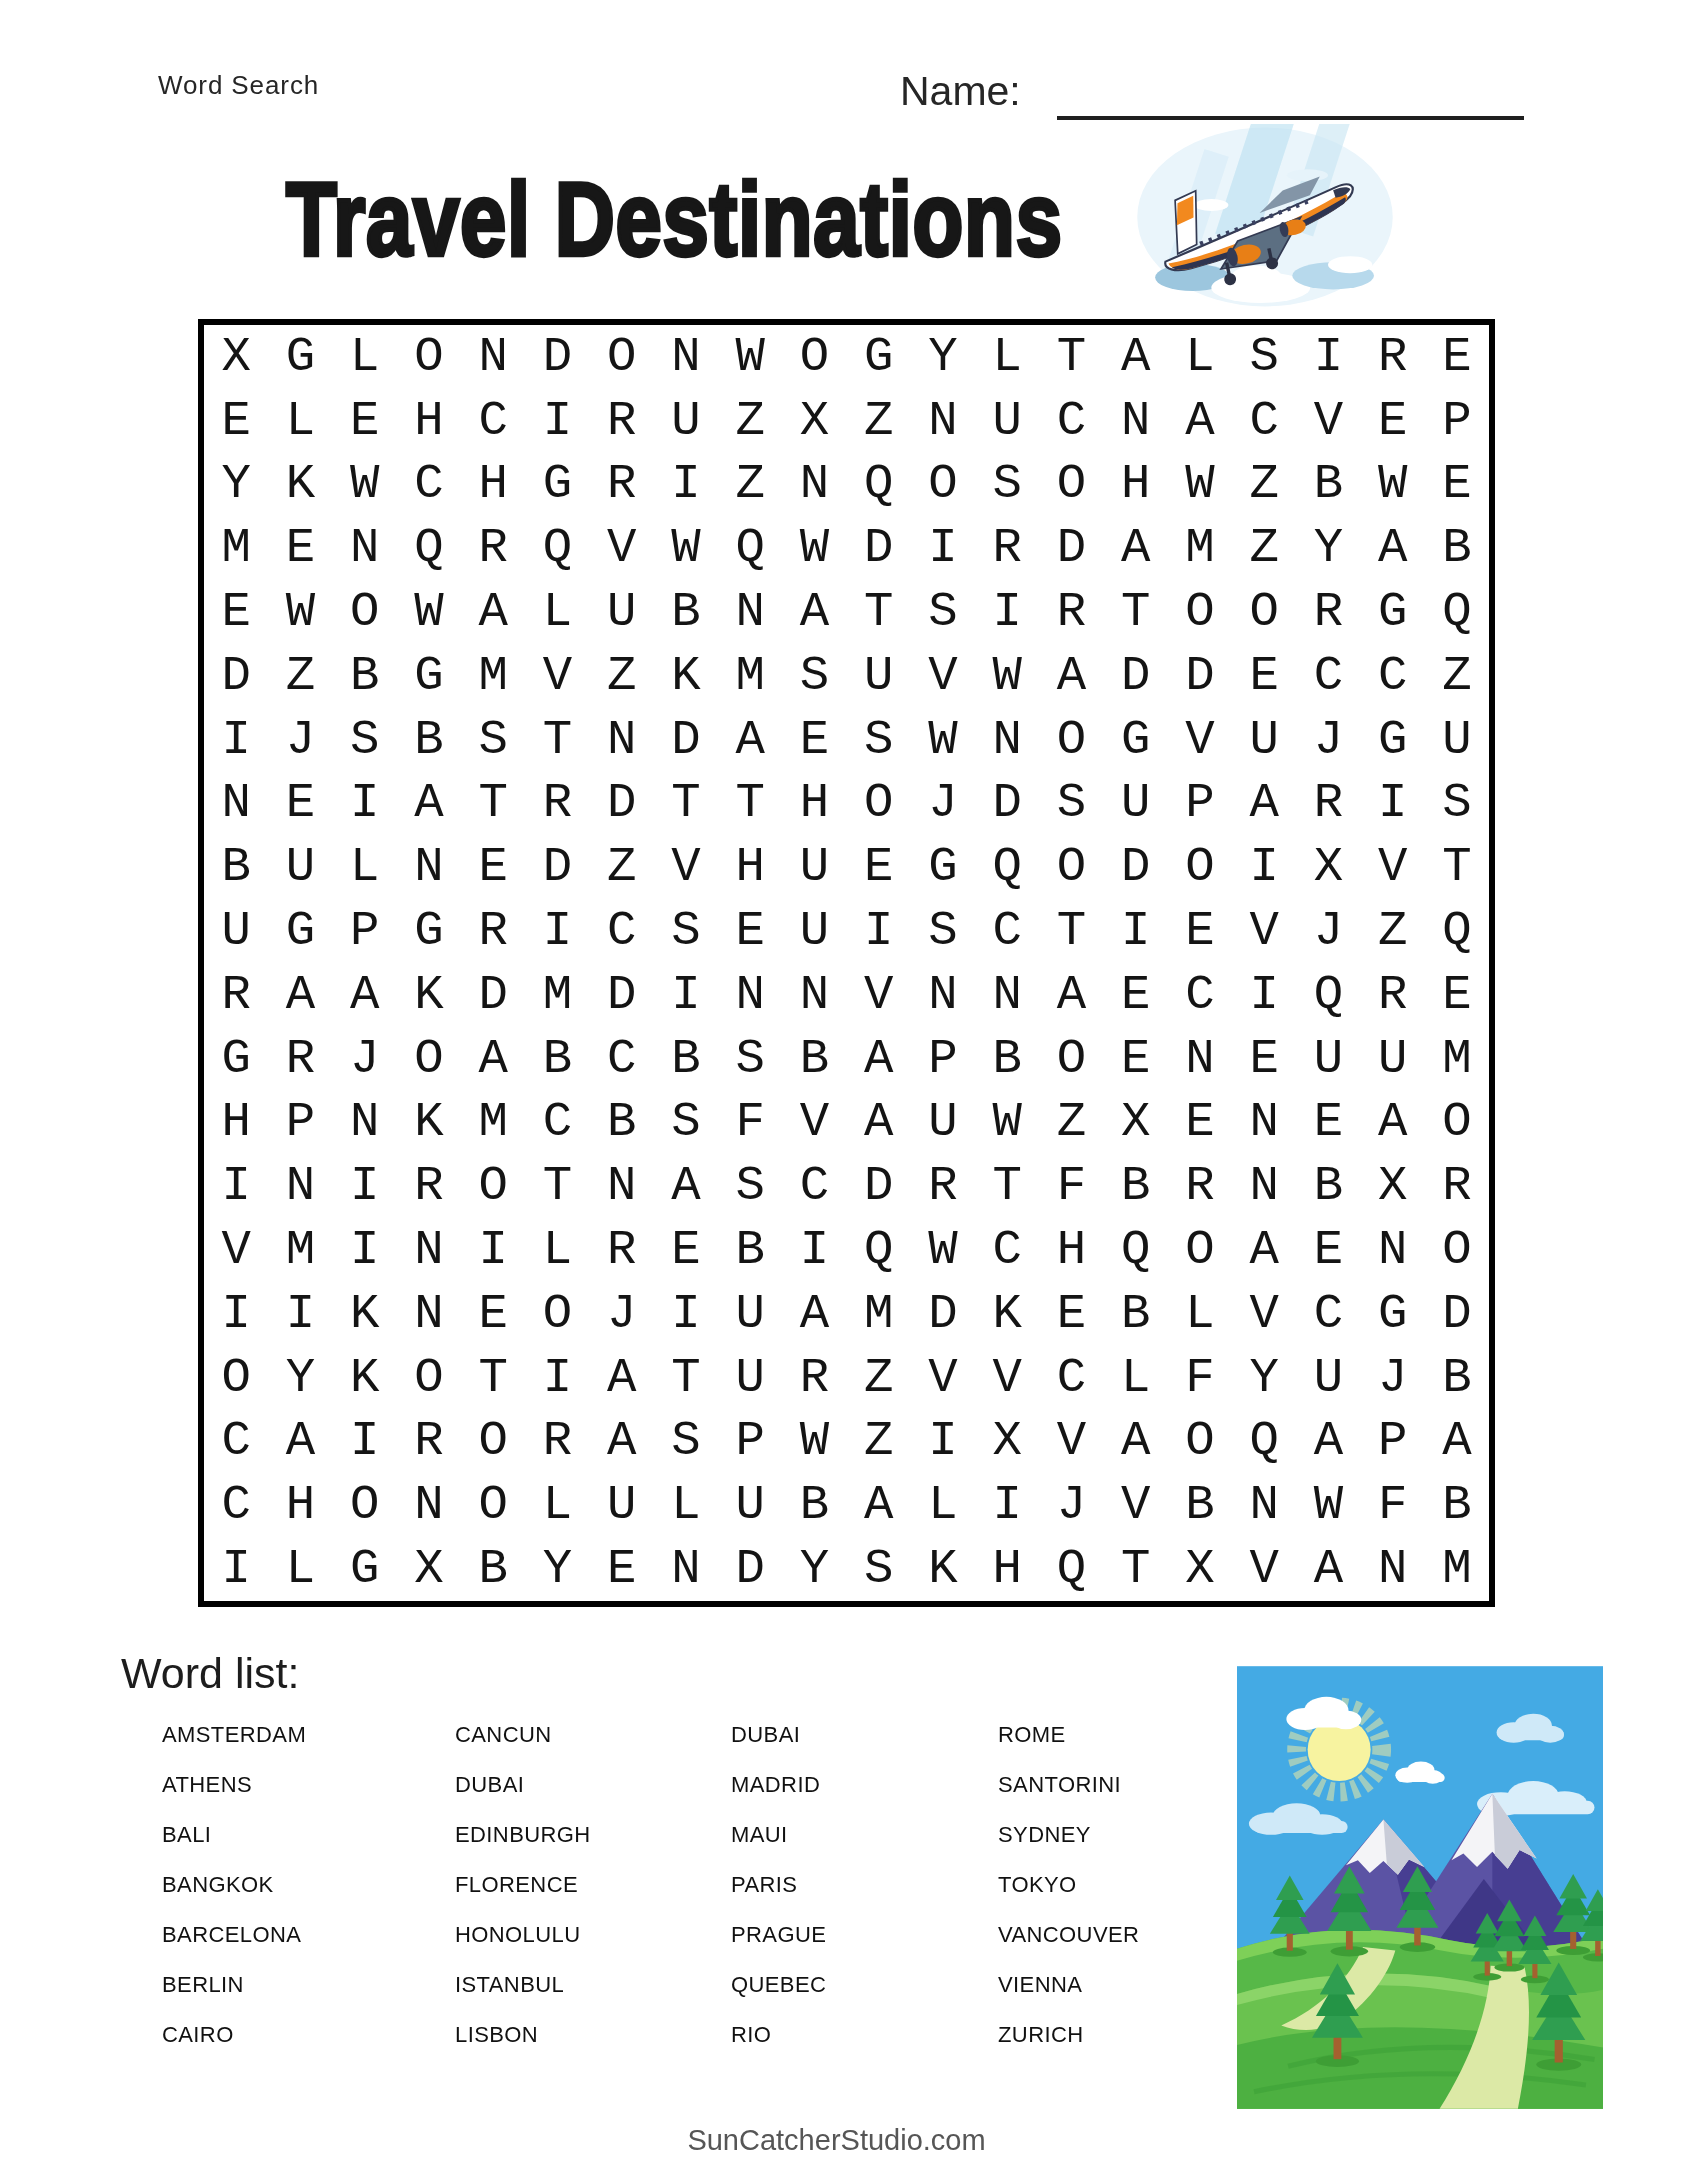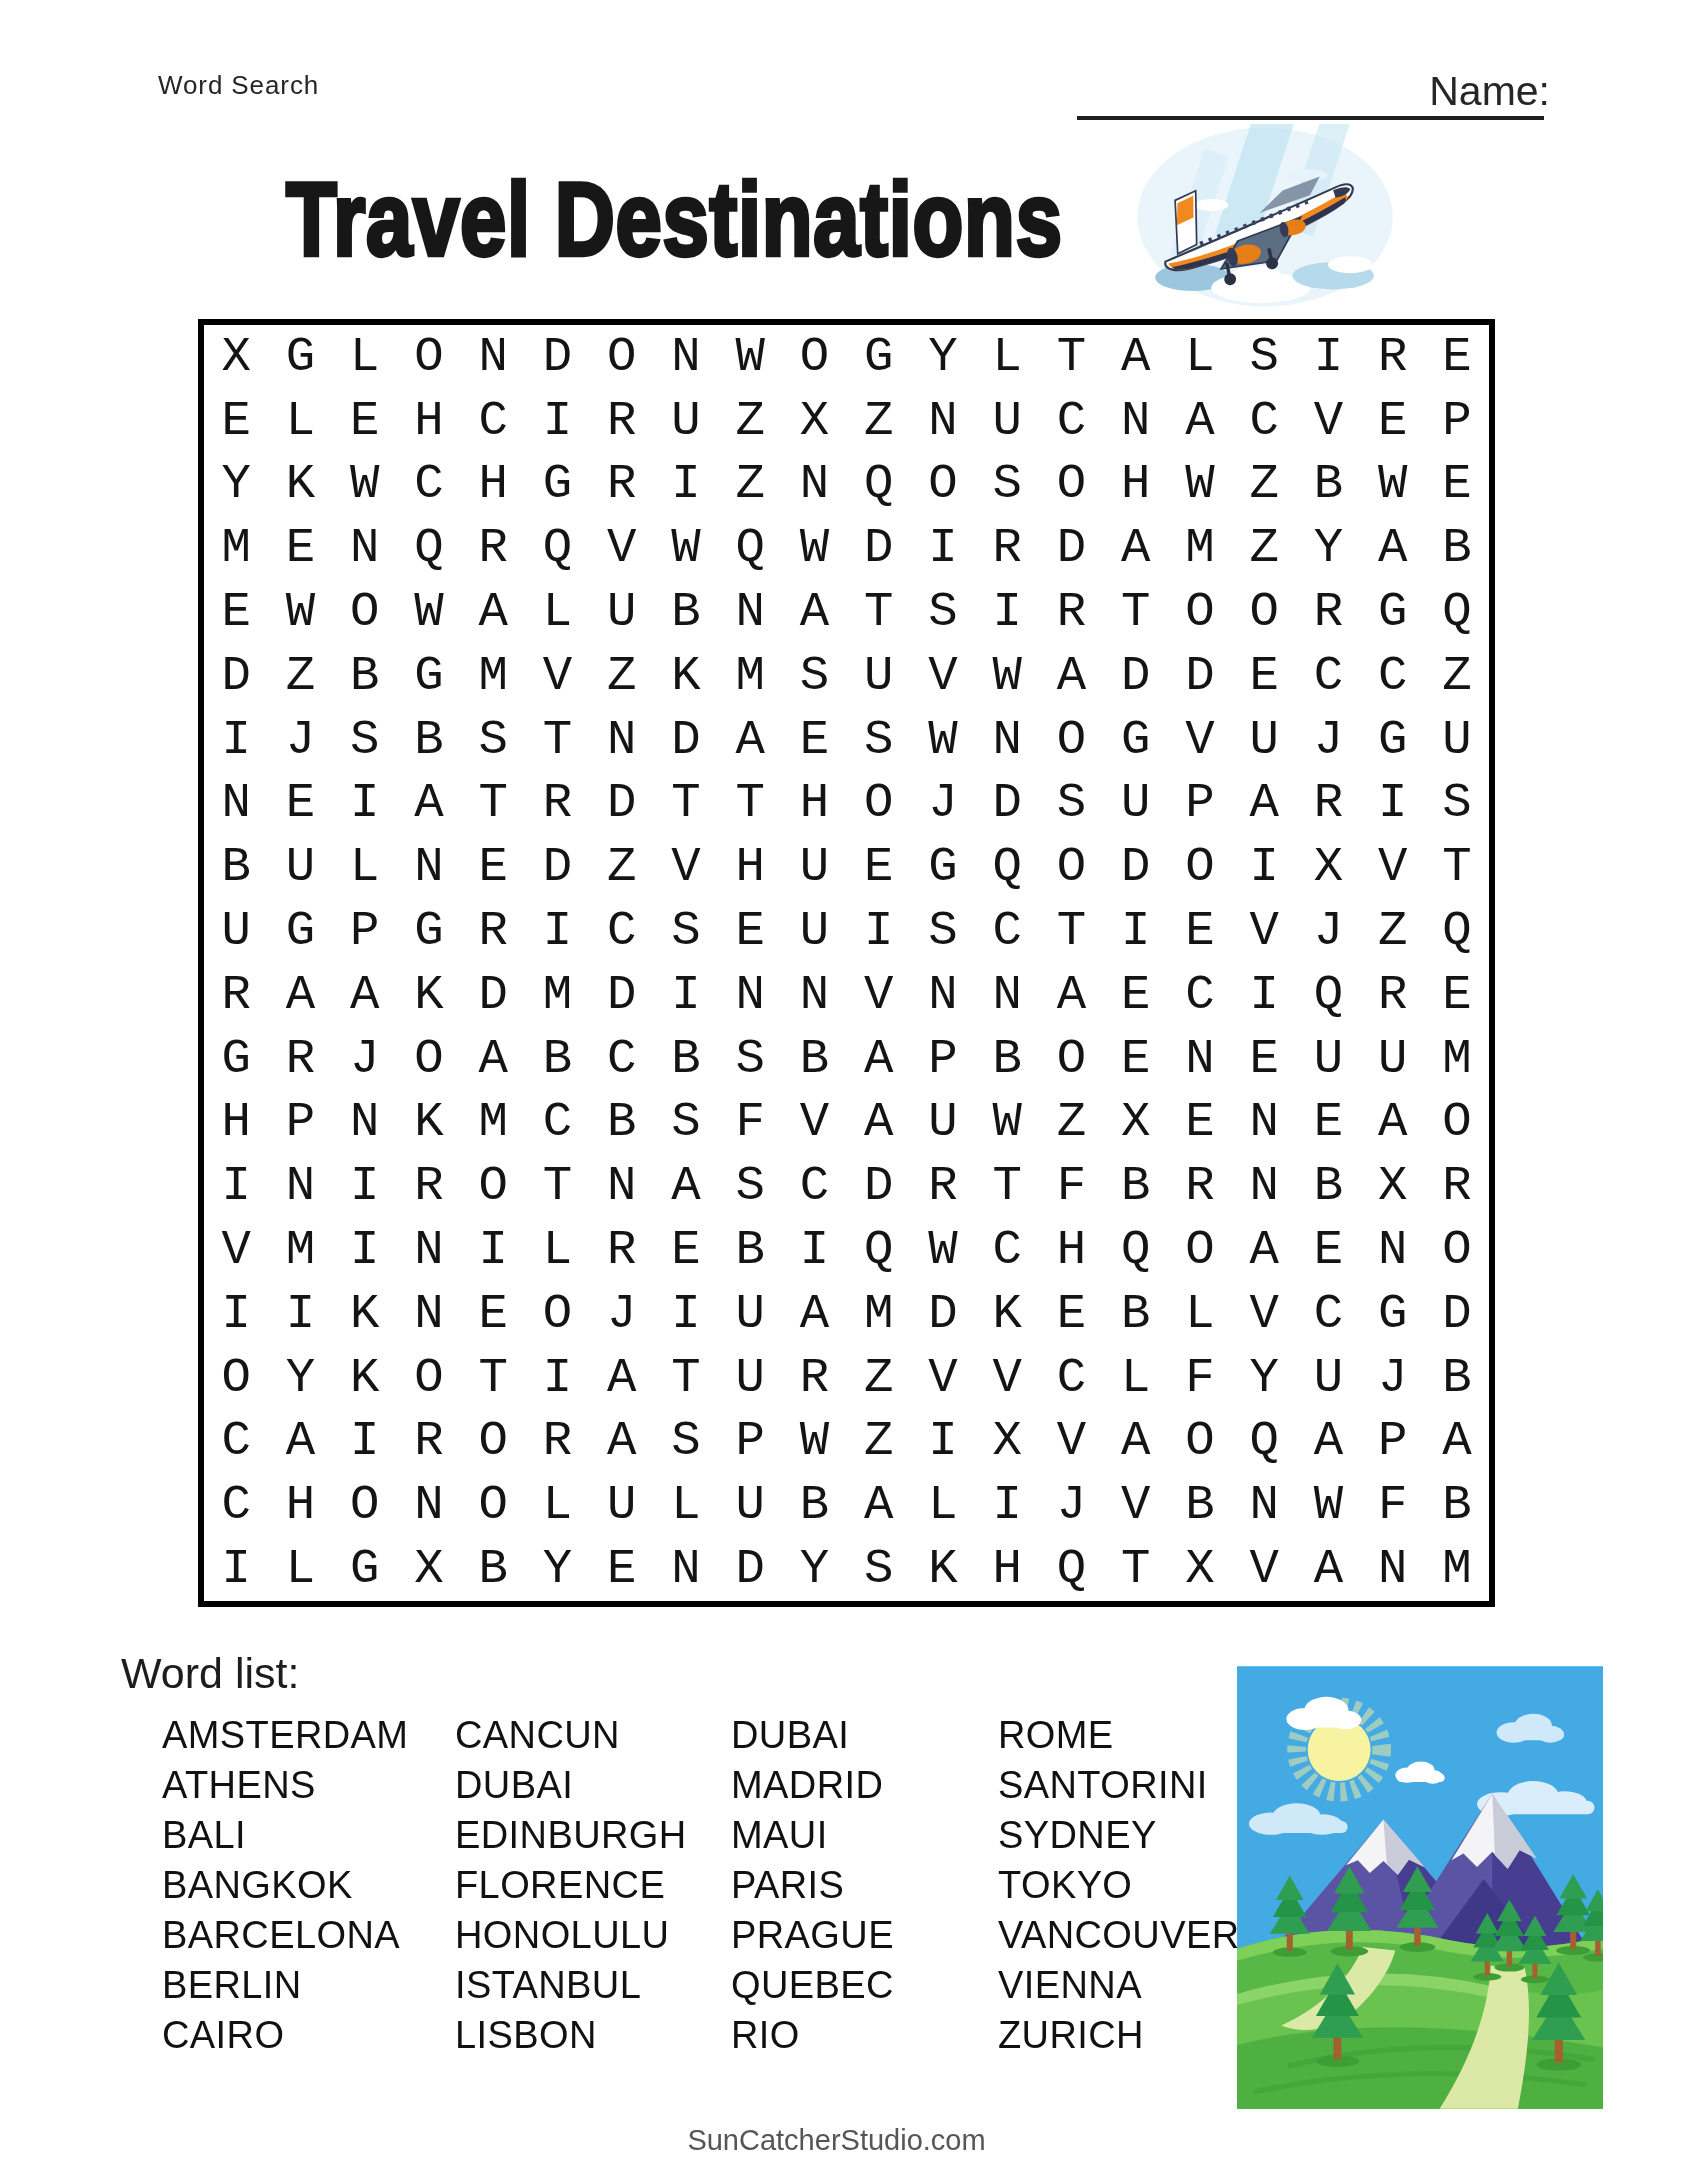--- a/index.html
+++ b/index.html
@@ -11,7 +11,7 @@
     position:absolute;left:158px;top:70px;font-size:26px;color:#262626;
     letter-spacing:0.9px;
   }
-  .name-wrap{position:absolute;left:920px;top:68px;width:630px;text-align:right;}
+  .name-wrap{position:absolute;left:900px;top:68px;width:630px;}
   .name-label{font-size:41px;color:#262626;display:inline-block;}
   .name-line{
     position:absolute;left:157px;top:6.8px;width:467px;height:41px;

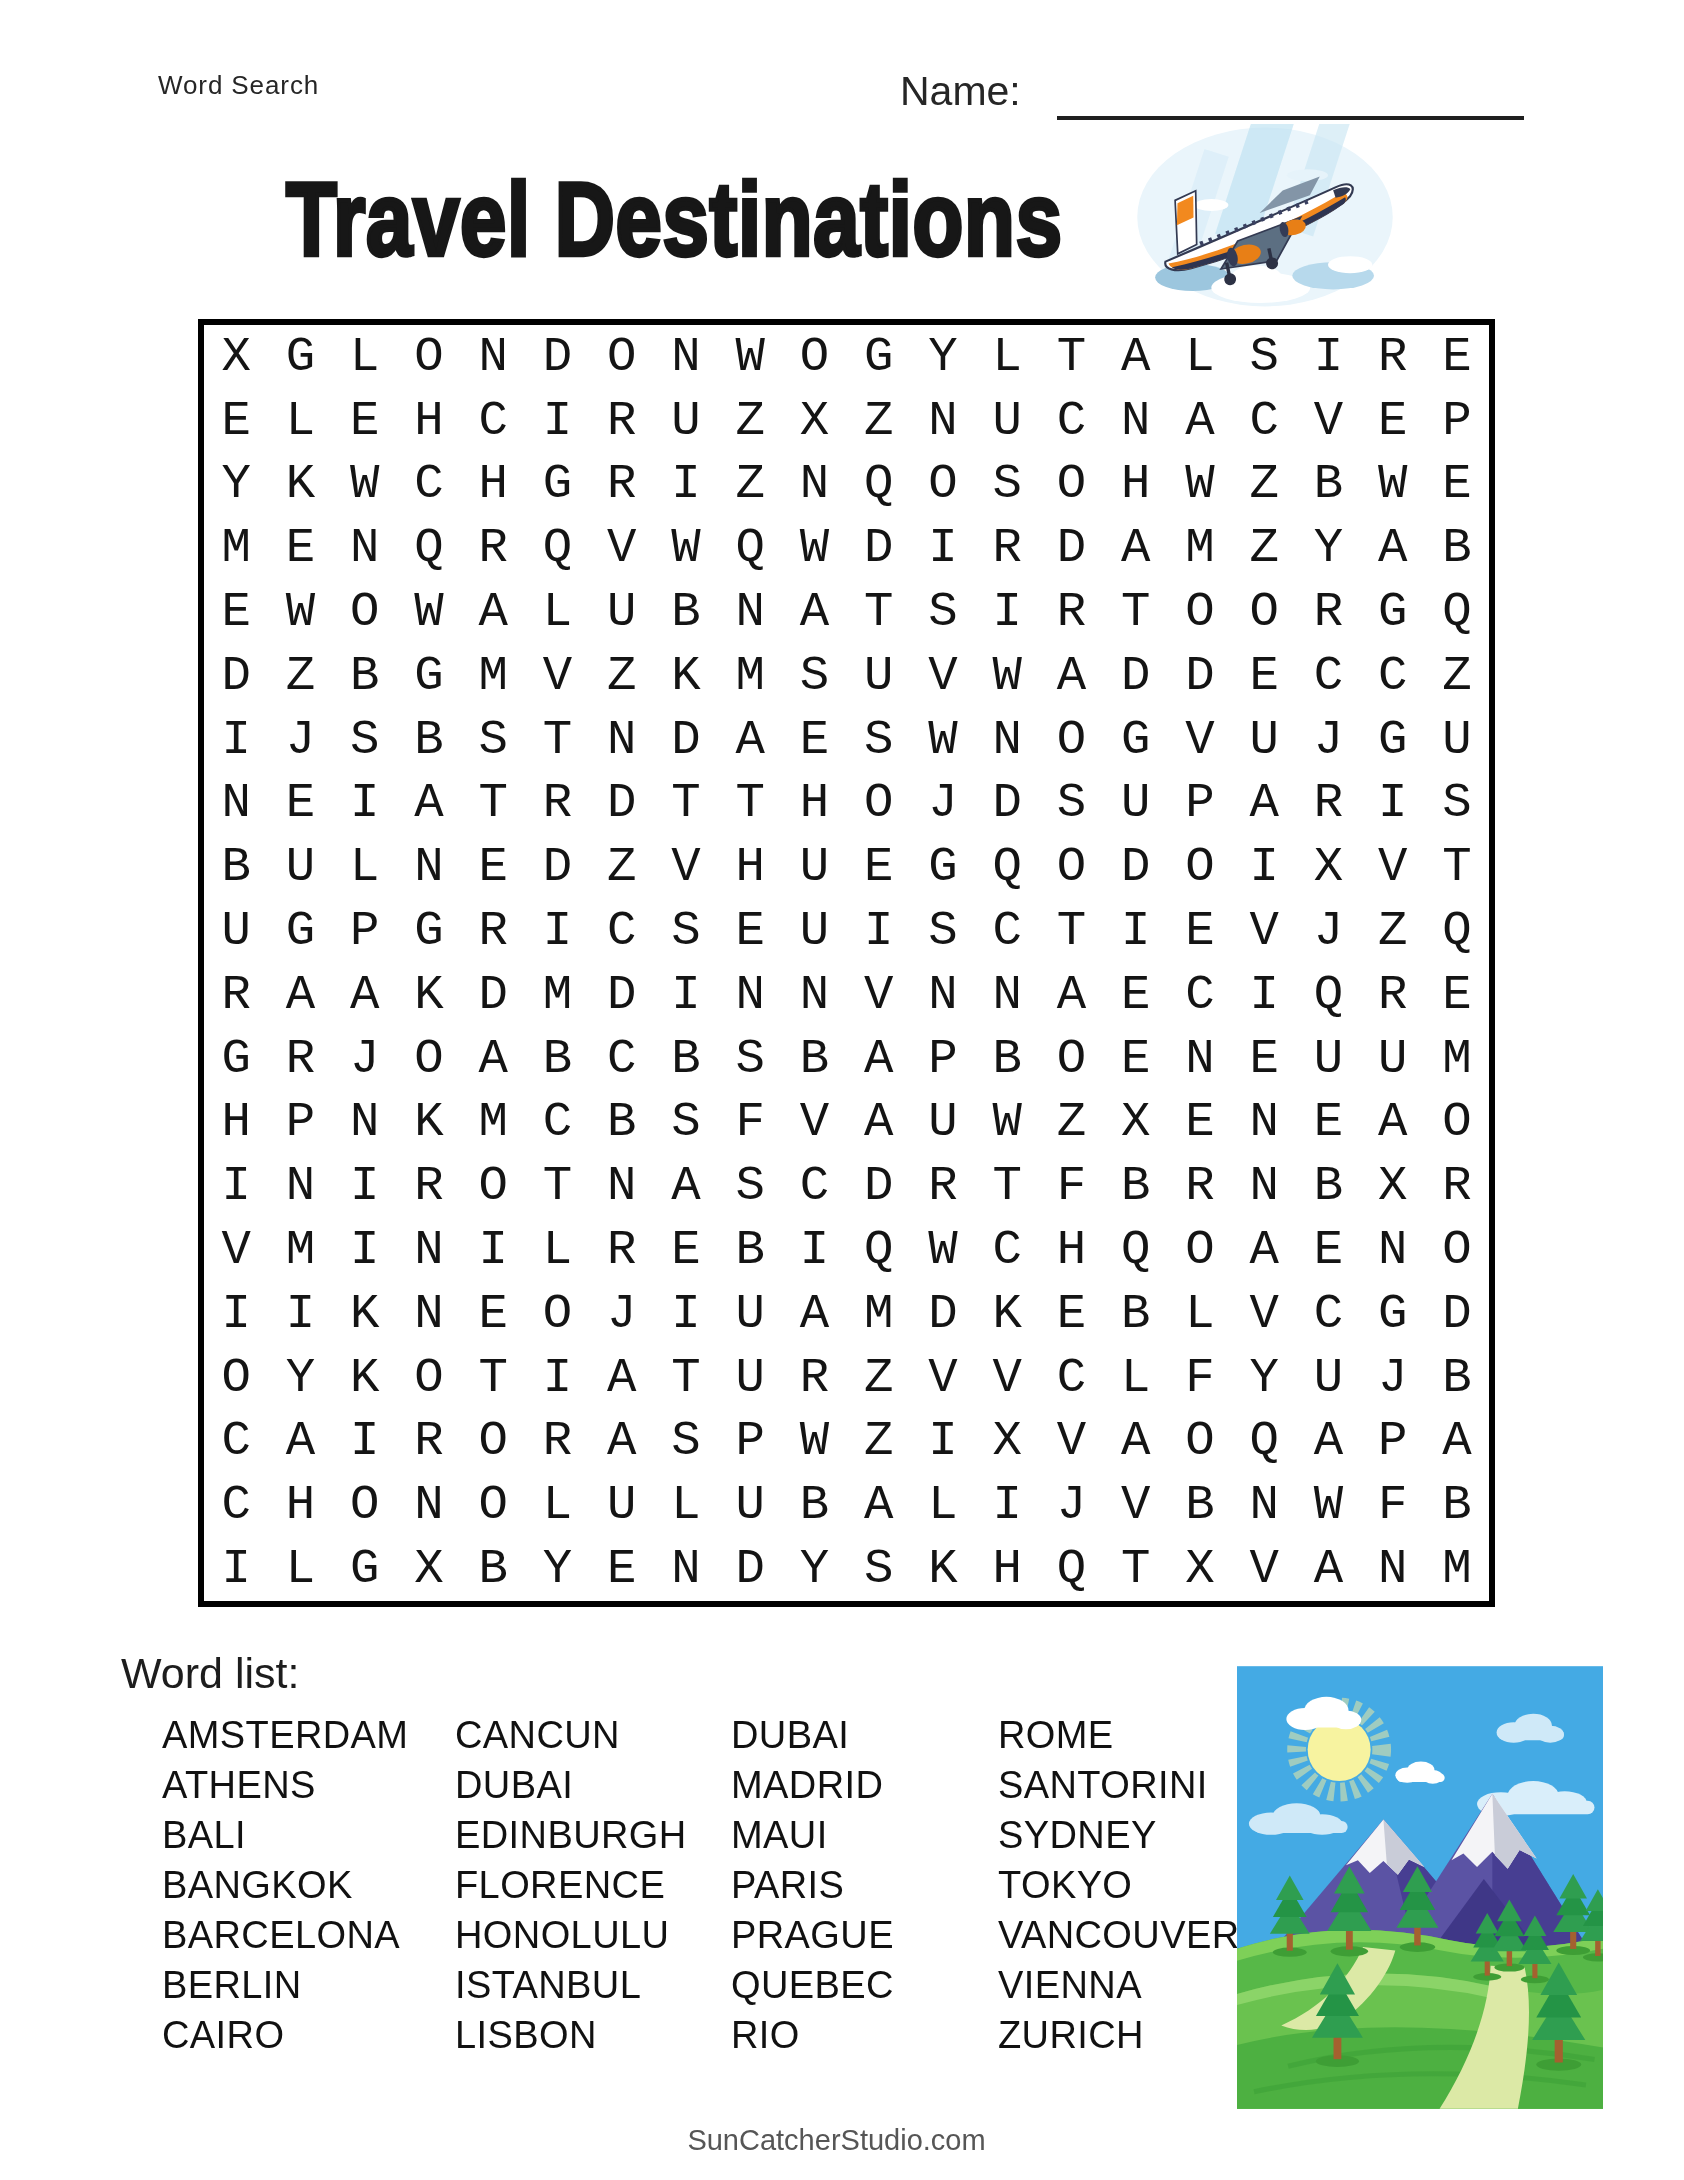--- a/index.html
+++ b/index.html
@@ -36,7 +36,7 @@
   .wl-label{position:absolute;left:121px;top:1649px;font-size:43px;color:#1d1d1d;}
   .word-col{
     position:absolute;top:1710px;display:flex;flex-direction:column;
-    font-size:38px;line-height:50px;color:#111;letter-spacing:0.4px;
+    font-size:22px;line-height:50px;color:#111;letter-spacing:0.4px;
   }
   .word-col.c0{left:162px;}
   .word-col.c1{left:455px;}

